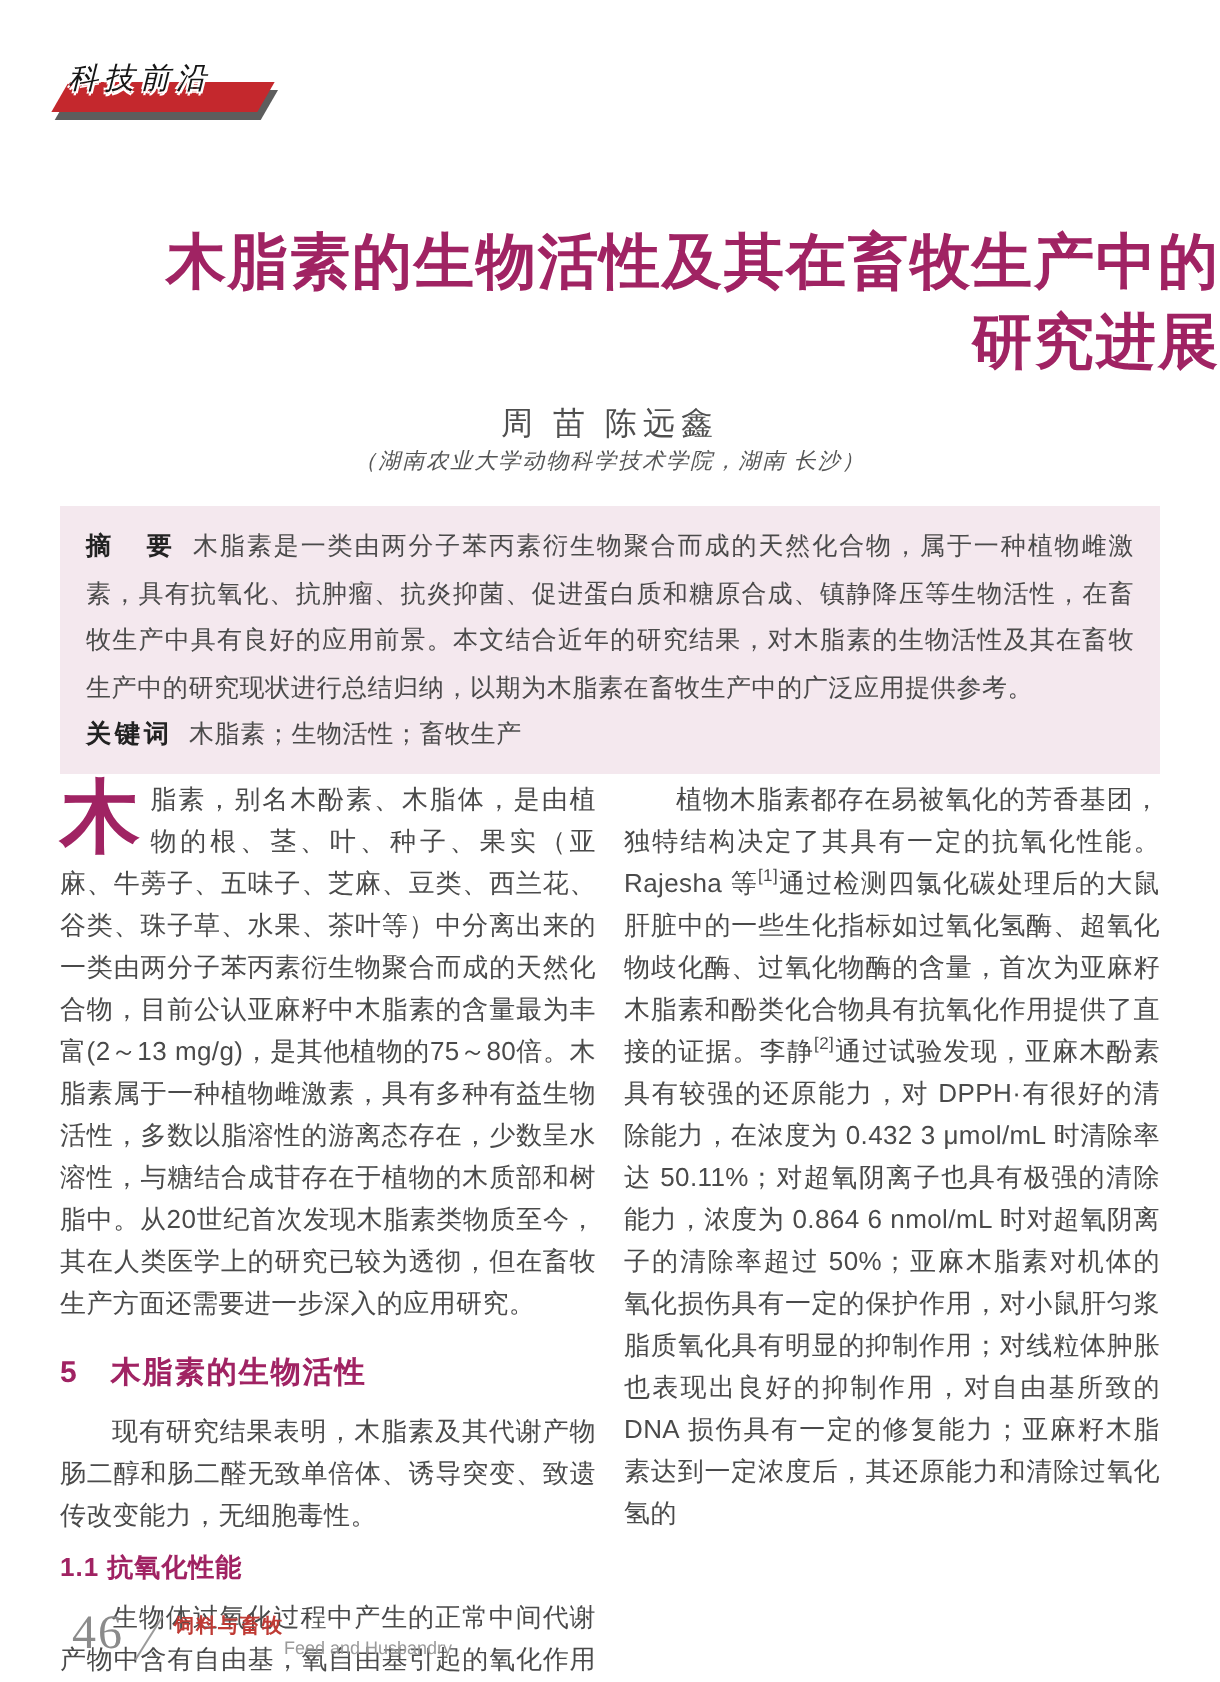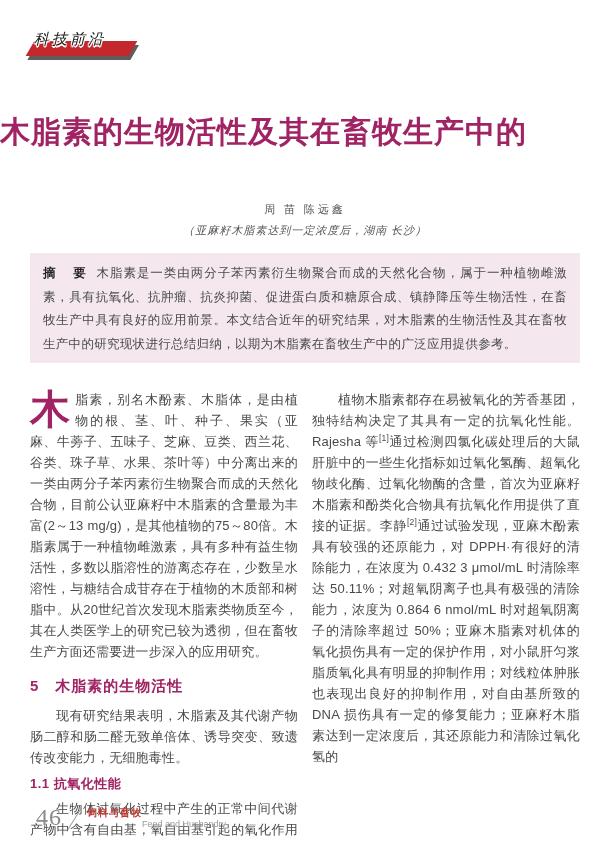--- a/index.html
+++ b/index.html
@@ -34,7 +34,7 @@
   
   .title{
     position:absolute;top:112px;left:0;right:0;
-    text-align:left;color:var(--accent);
+    text-align:right;color:var(--accent);
     font-size:30px;font-weight:700;line-height:40px;letter-spacing:1px;
   }
   .authors{

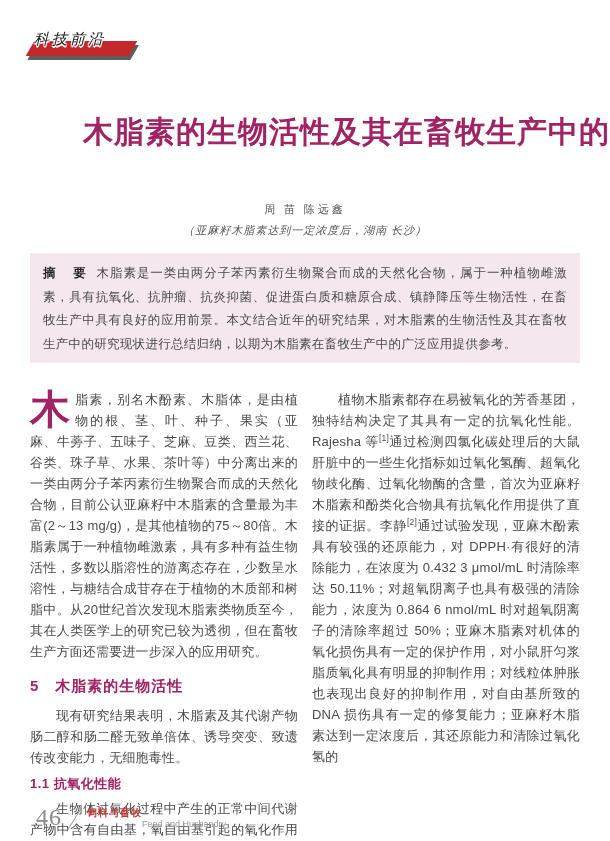--- a/index.html
+++ b/index.html
@@ -110,6 +110,7 @@
 
 <div class="title">
   <div>木脂素的生物活性及其在畜牧生产中的</div>
+  <div>研究进展</div>
 </div>
 <div class="authors">周 苗  陈远鑫</div>
 <div class="affiliation">（亚麻籽木脂素达到一定浓度后，湖南 长沙）</div>

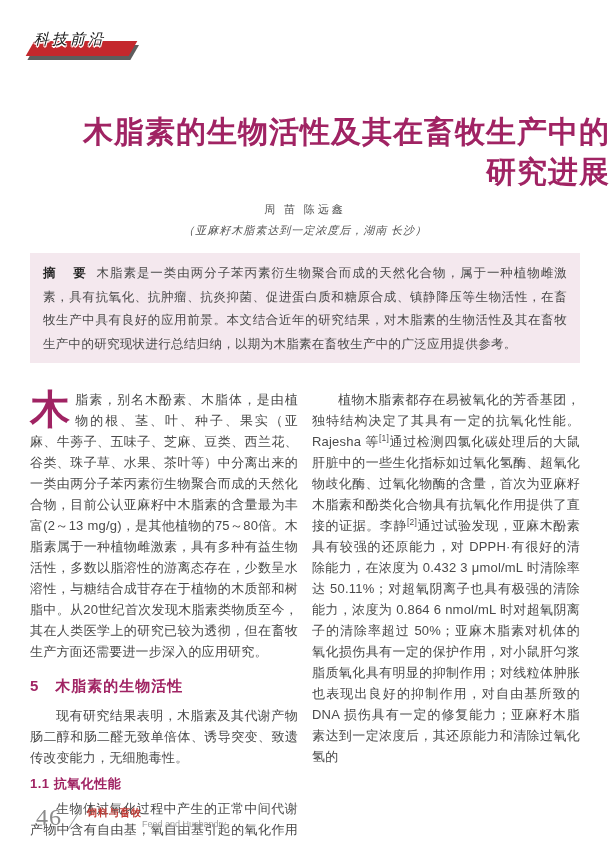--- a/index.html
+++ b/index.html
@@ -40,7 +40,7 @@
   .authors{
     position:absolute;top:202px;left:0;right:0;text-align:center;
     font-family:"Liberation Serif","DejaVu Serif",serif;
-    font-size:11px;color:#4f4f4f;letter-spacing:3px;
+    font-size:16px;color:#4f4f4f;letter-spacing:3px;
   }
   .affiliation{
     position:absolute;top:223px;left:0;right:0;text-align:center;

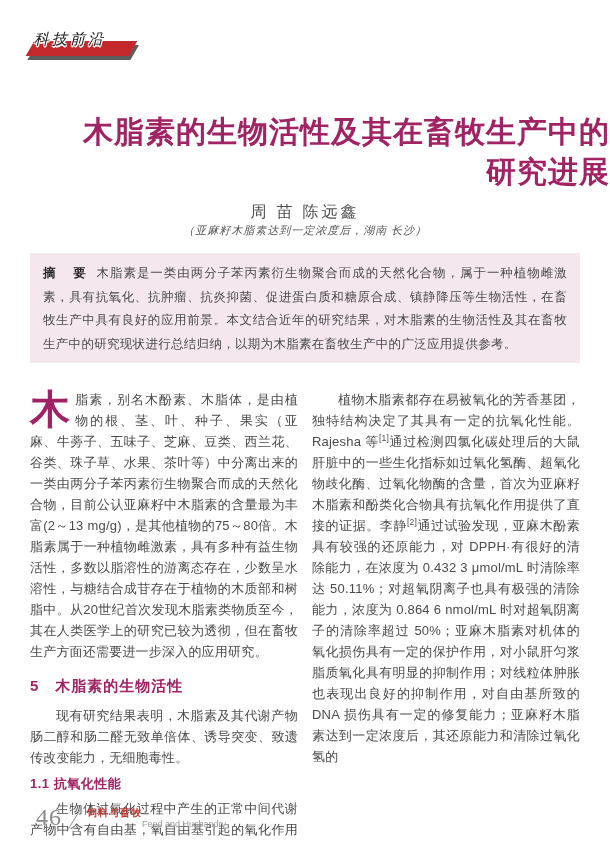--- a/index.html
+++ b/index.html
@@ -113,7 +113,7 @@
   <div>研究进展</div>
 </div>
 <div class="authors">周 苗  陈远鑫</div>
-<div class="affiliation">（亚麻籽木脂素达到一定浓度后，湖南 长沙）</div>
+<div class="affiliation">（湖南农业大学动物科学技术学院，湖南 长沙）</div>
 
 <div class="abstract-box">
   <p><span class="lbl">摘　要</span><span>木脂素是一类由两分子苯丙素衍生物聚合而成的天然化合物，属于一种植物雌激素，具有抗氧化、抗肿瘤、抗炎抑菌、促进蛋白质和糖原合成、镇静降压等生物活性，在畜牧生产中具有良好的应用前景。本文结合近年的研究结果，对木脂素的生物活性及其在畜牧生产中的研究现状进行总结归纳，以期为木脂素在畜牧生产中的广泛应用提供参考。</span></p>

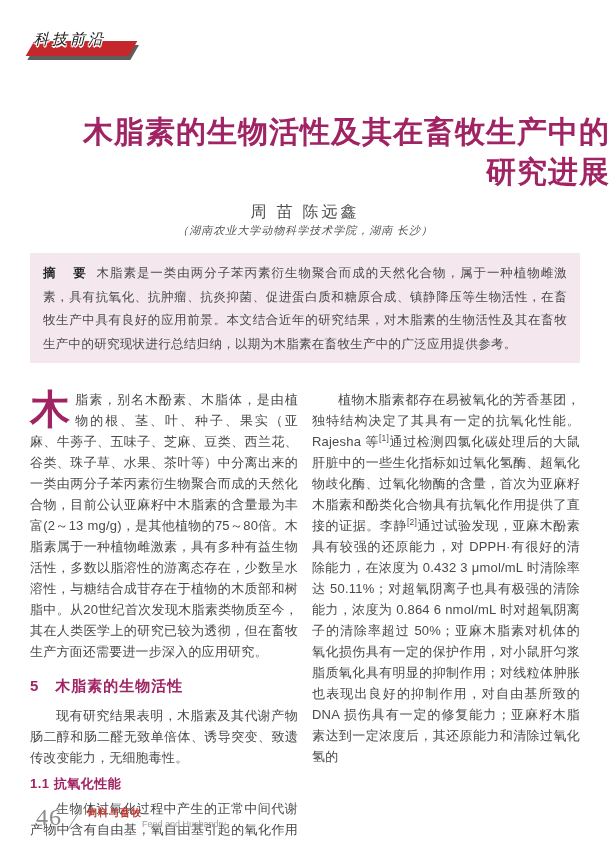--- a/index.html
+++ b/index.html
@@ -117,6 +117,7 @@
 
 <div class="abstract-box">
   <p><span class="lbl">摘　要</span><span>木脂素是一类由两分子苯丙素衍生物聚合而成的天然化合物，属于一种植物雌激素，具有抗氧化、抗肿瘤、抗炎抑菌、促进蛋白质和糖原合成、镇静降压等生物活性，在畜牧生产中具有良好的应用前景。本文结合近年的研究结果，对木脂素的生物活性及其在畜牧生产中的研究现状进行总结归纳，以期为木脂素在畜牧生产中的广泛应用提供参考。</span></p>
+  <p><span class="lbl">关键词</span><span>木脂素；生物活性；畜牧生产</span></p>
 </div>
 
 <div class="columns">

